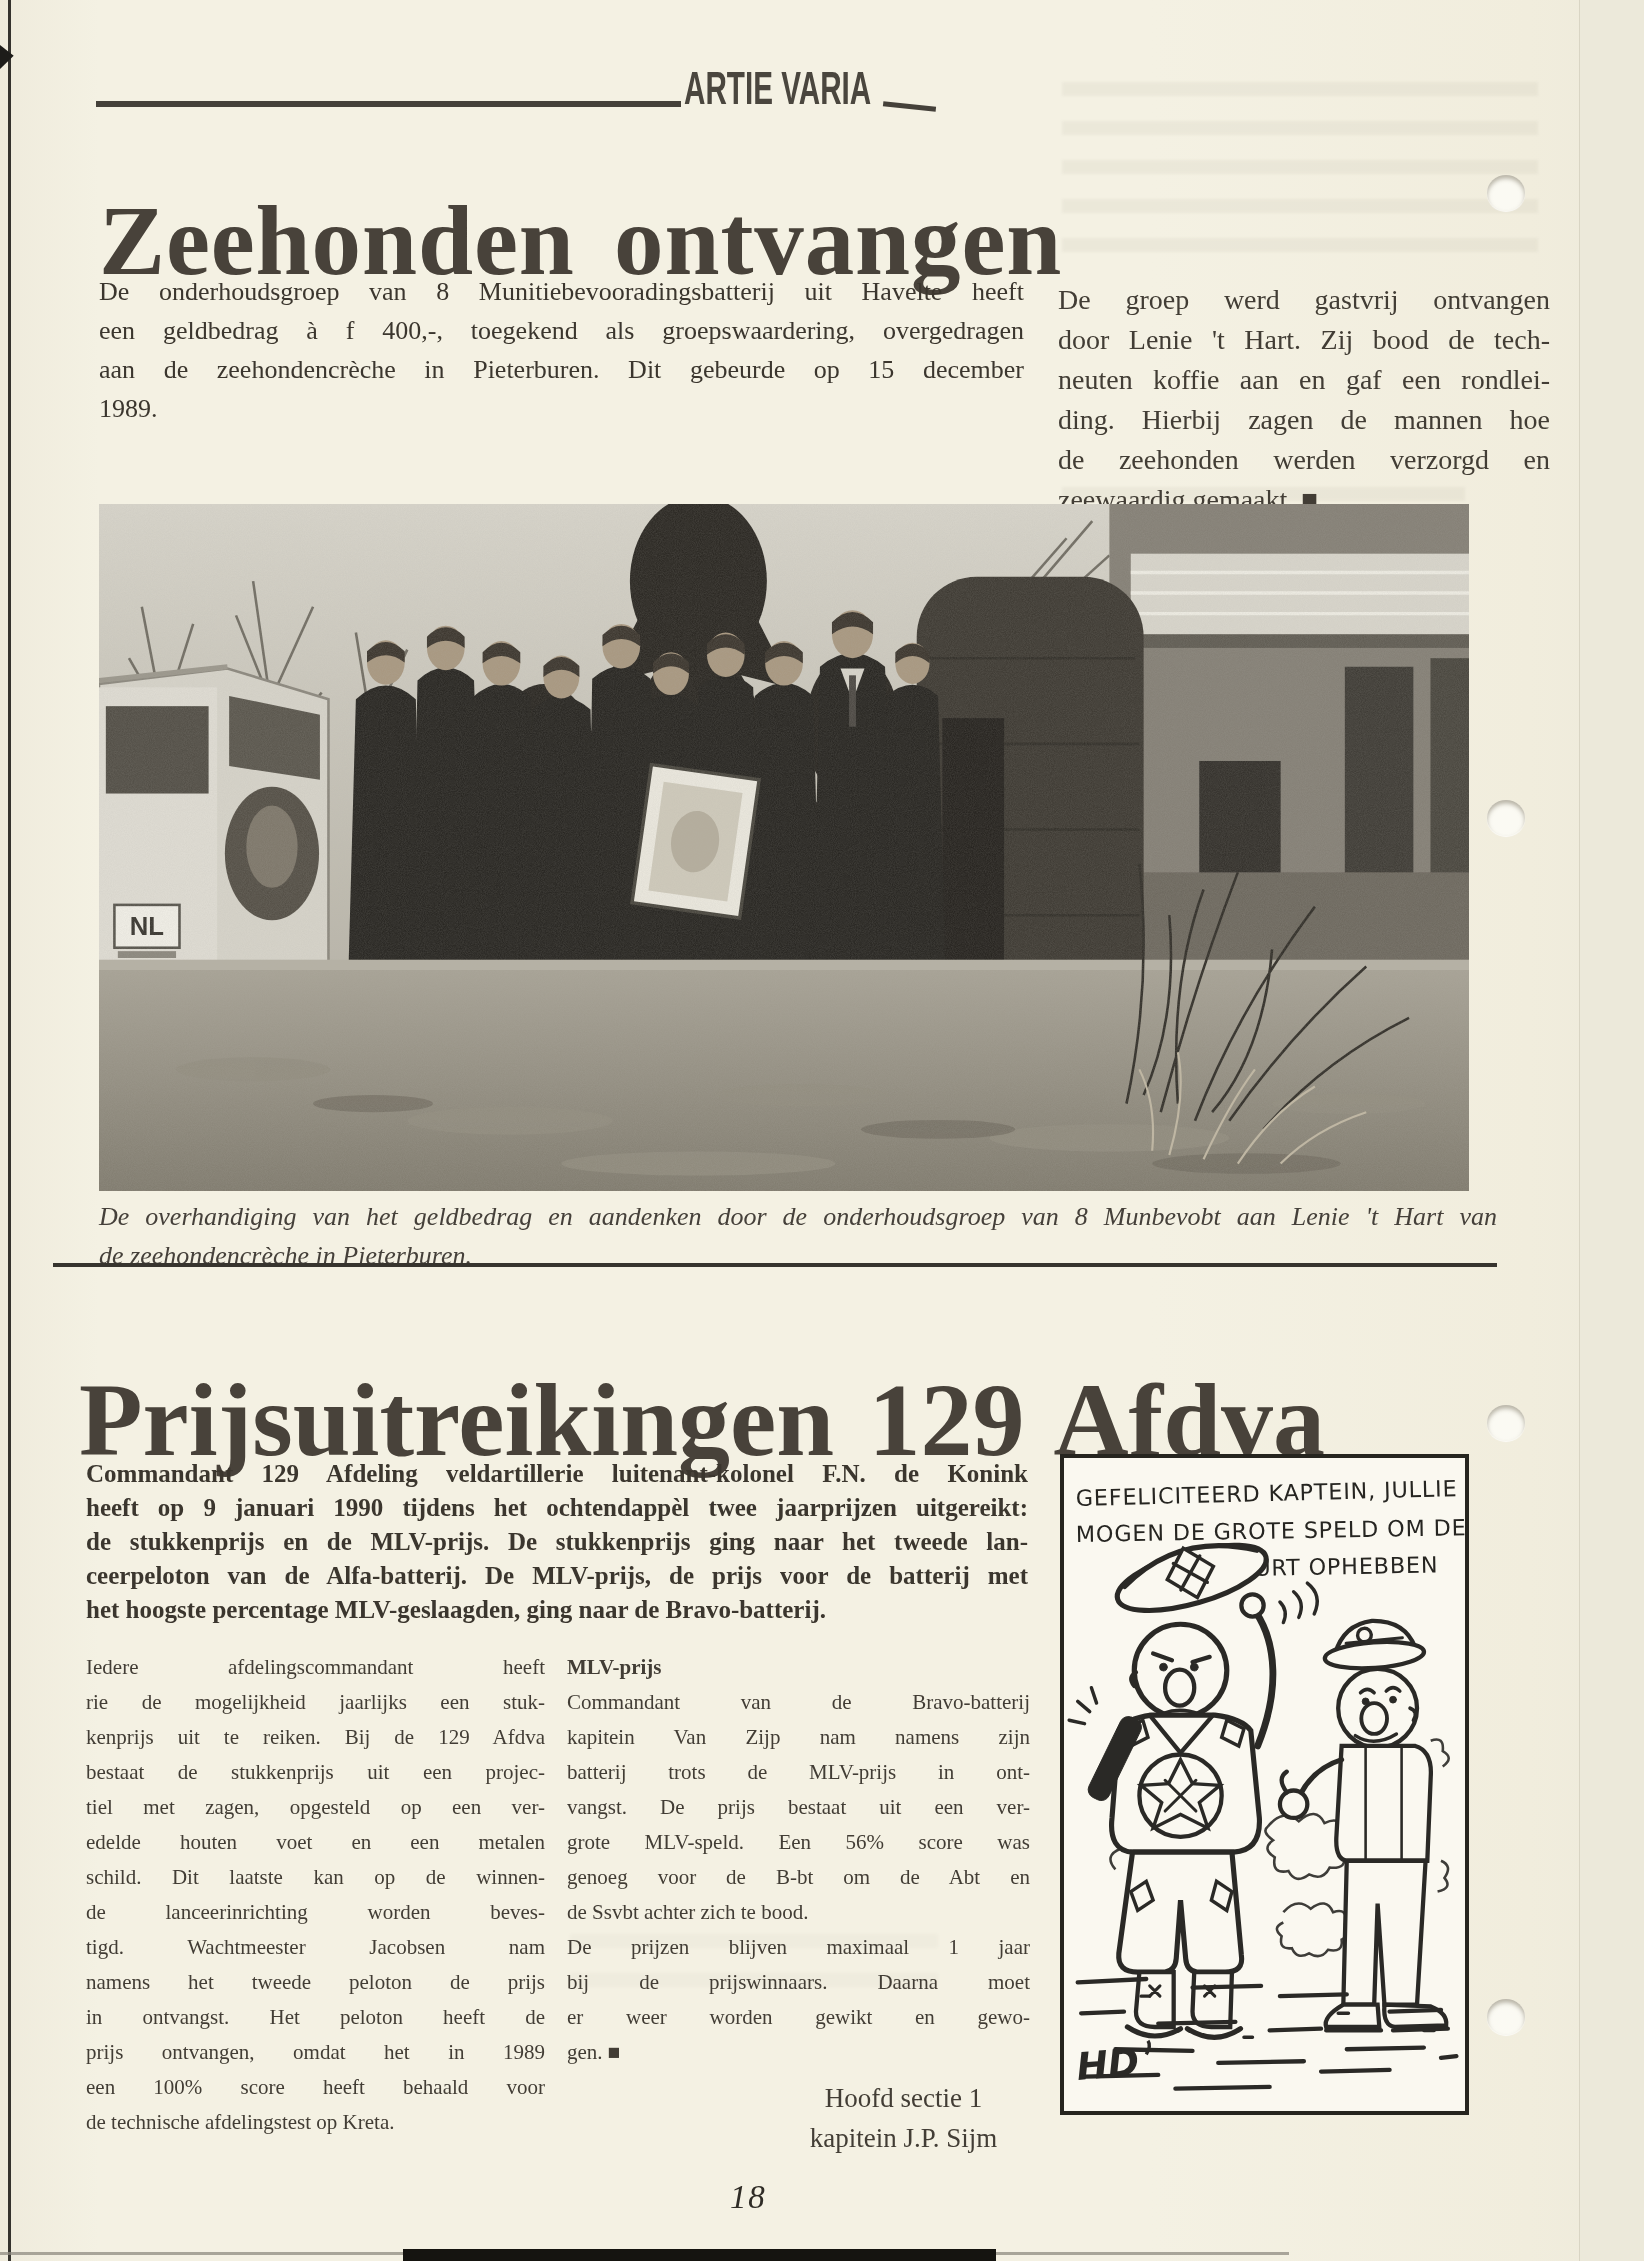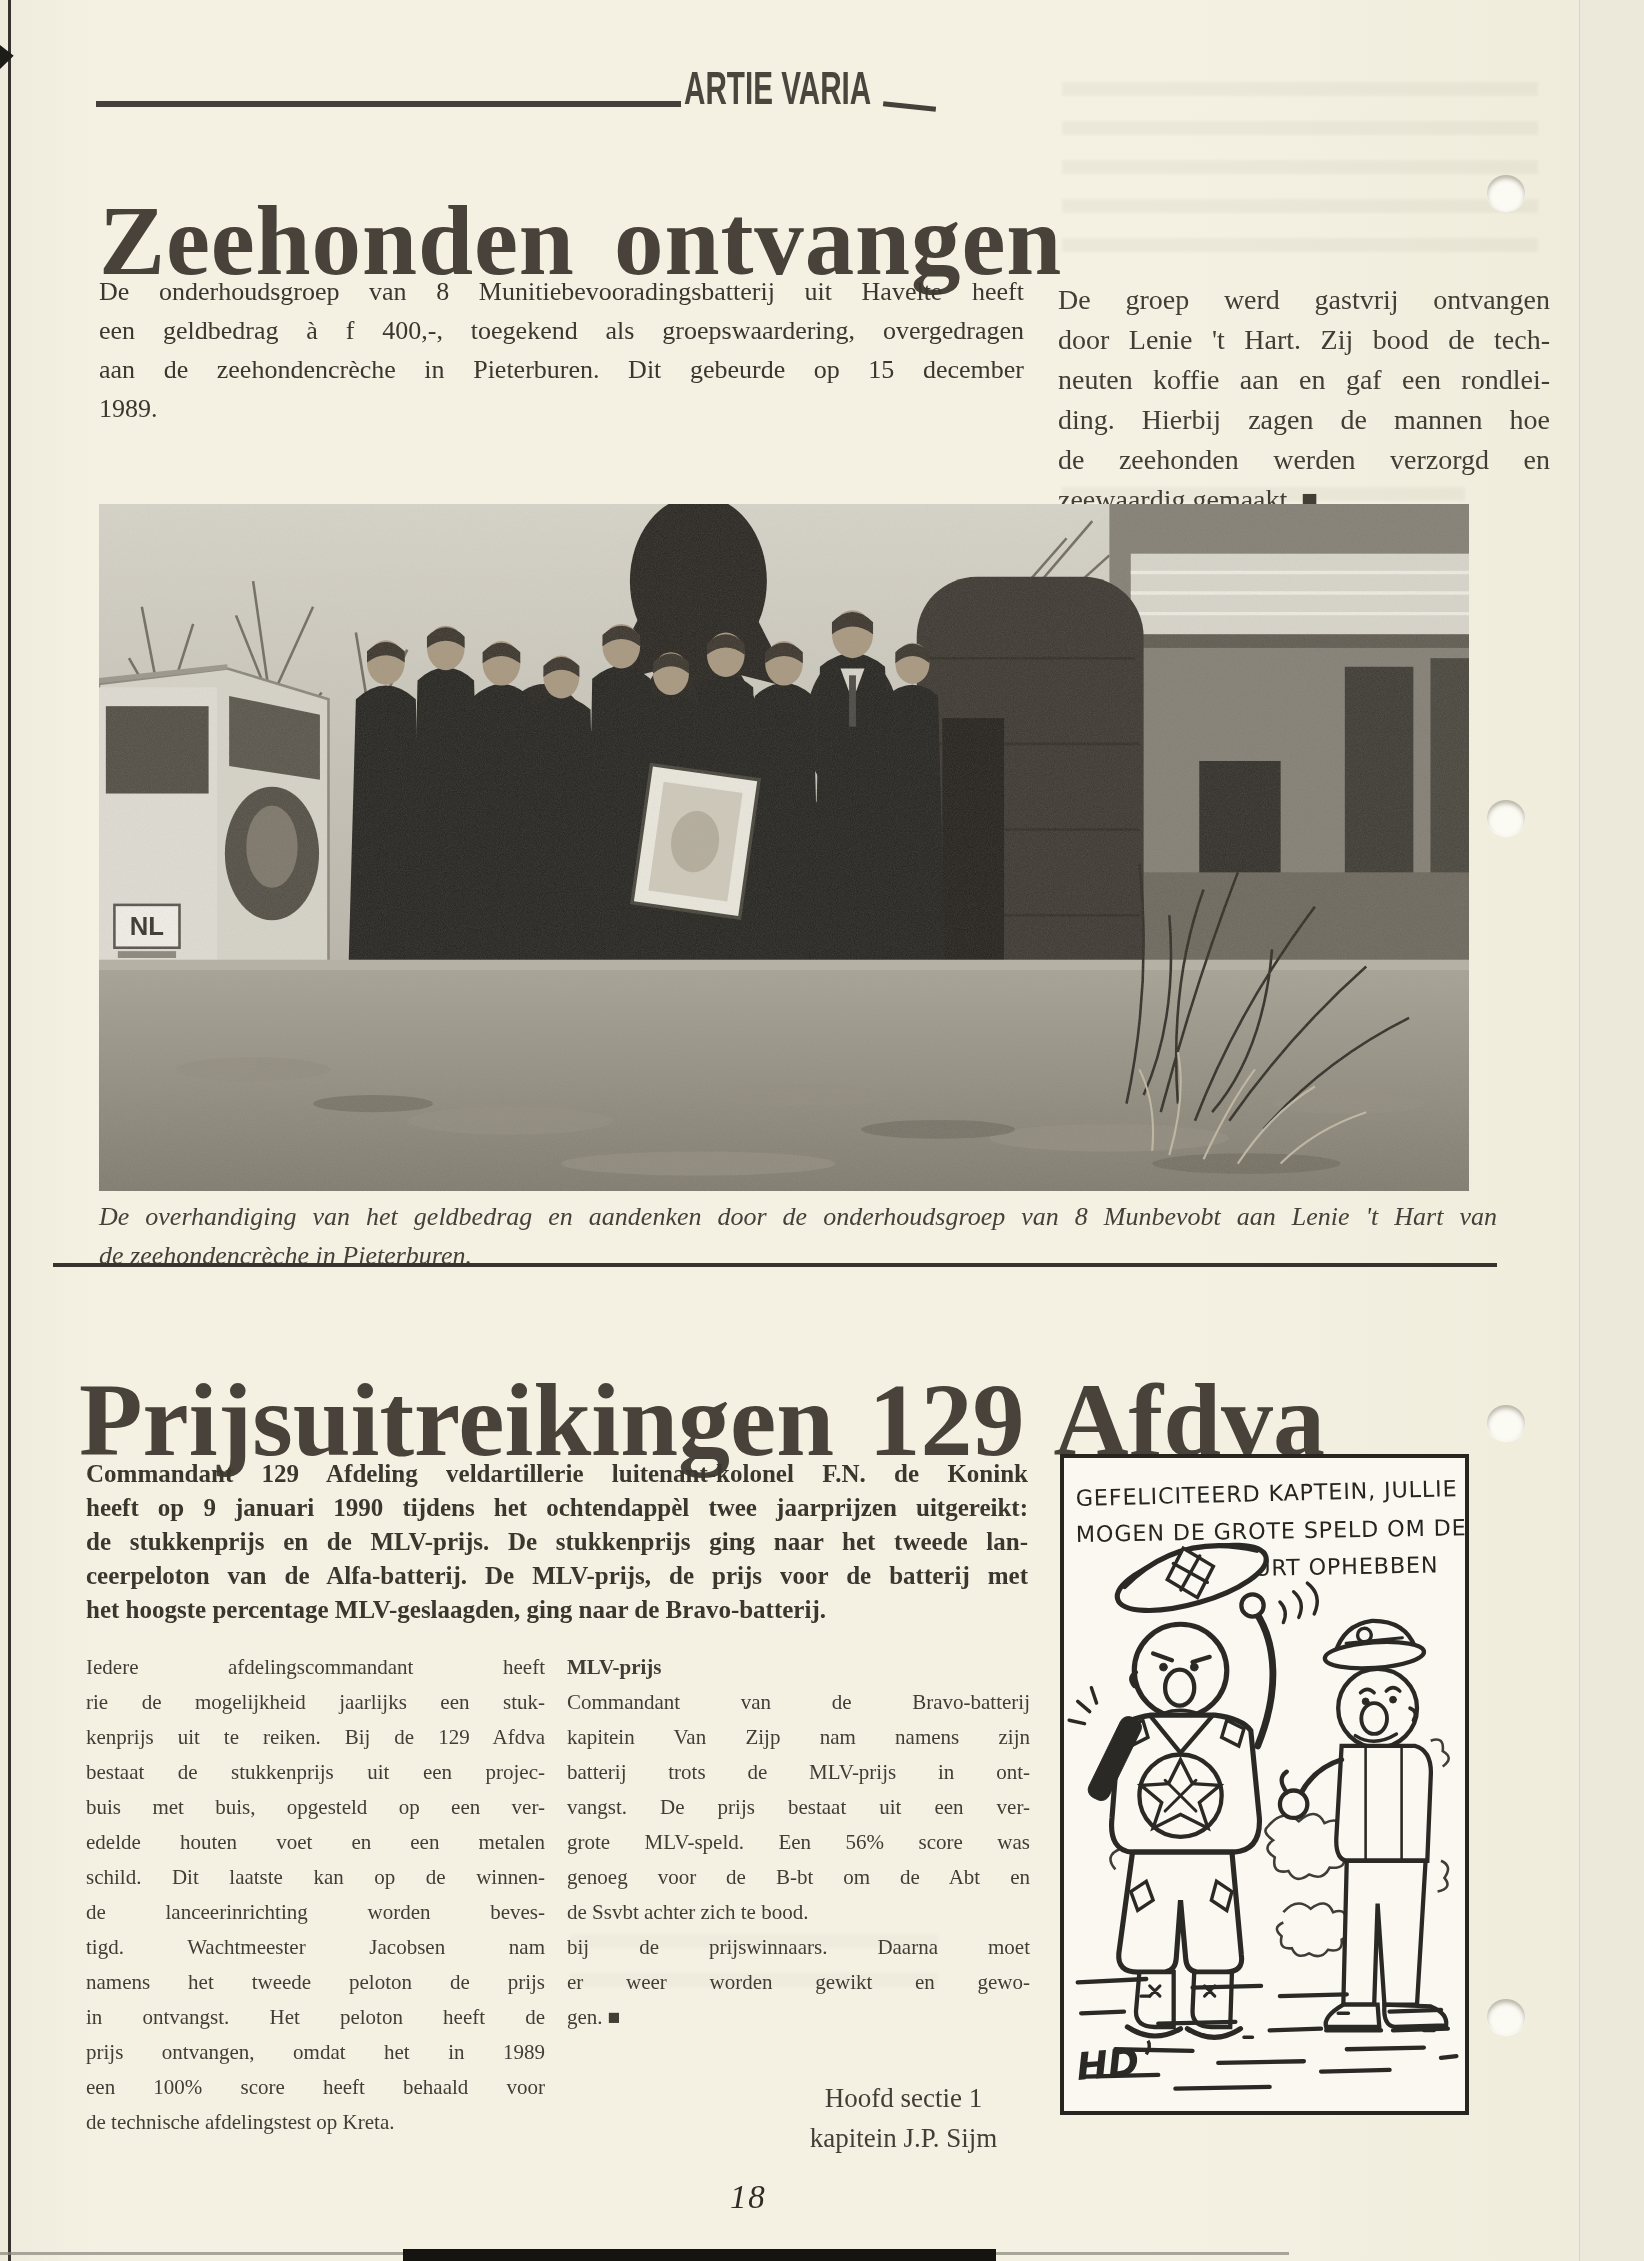--- a/index.html
+++ b/index.html
@@ -254,7 +254,7 @@
       <div class="ln">rie de mogelijkheid jaarlijks een stuk-</div>
       <div class="ln">kenprijs uit te reiken. Bij de 129 Afdva</div>
       <div class="ln">bestaat de stukkenprijs uit een projec-</div>
-      <div class="ln">buis met buis, opgesteld op een ver-</div>
+      <div class="ln">tiel met zagen, opgesteld op een ver-</div>
       <div class="ln">edelde houten voet en een metalen</div>
       <div class="ln">schild. Dit laatste kan op de winnen-</div>
       <div class="ln">de lanceerinrichting worden beves-</div>

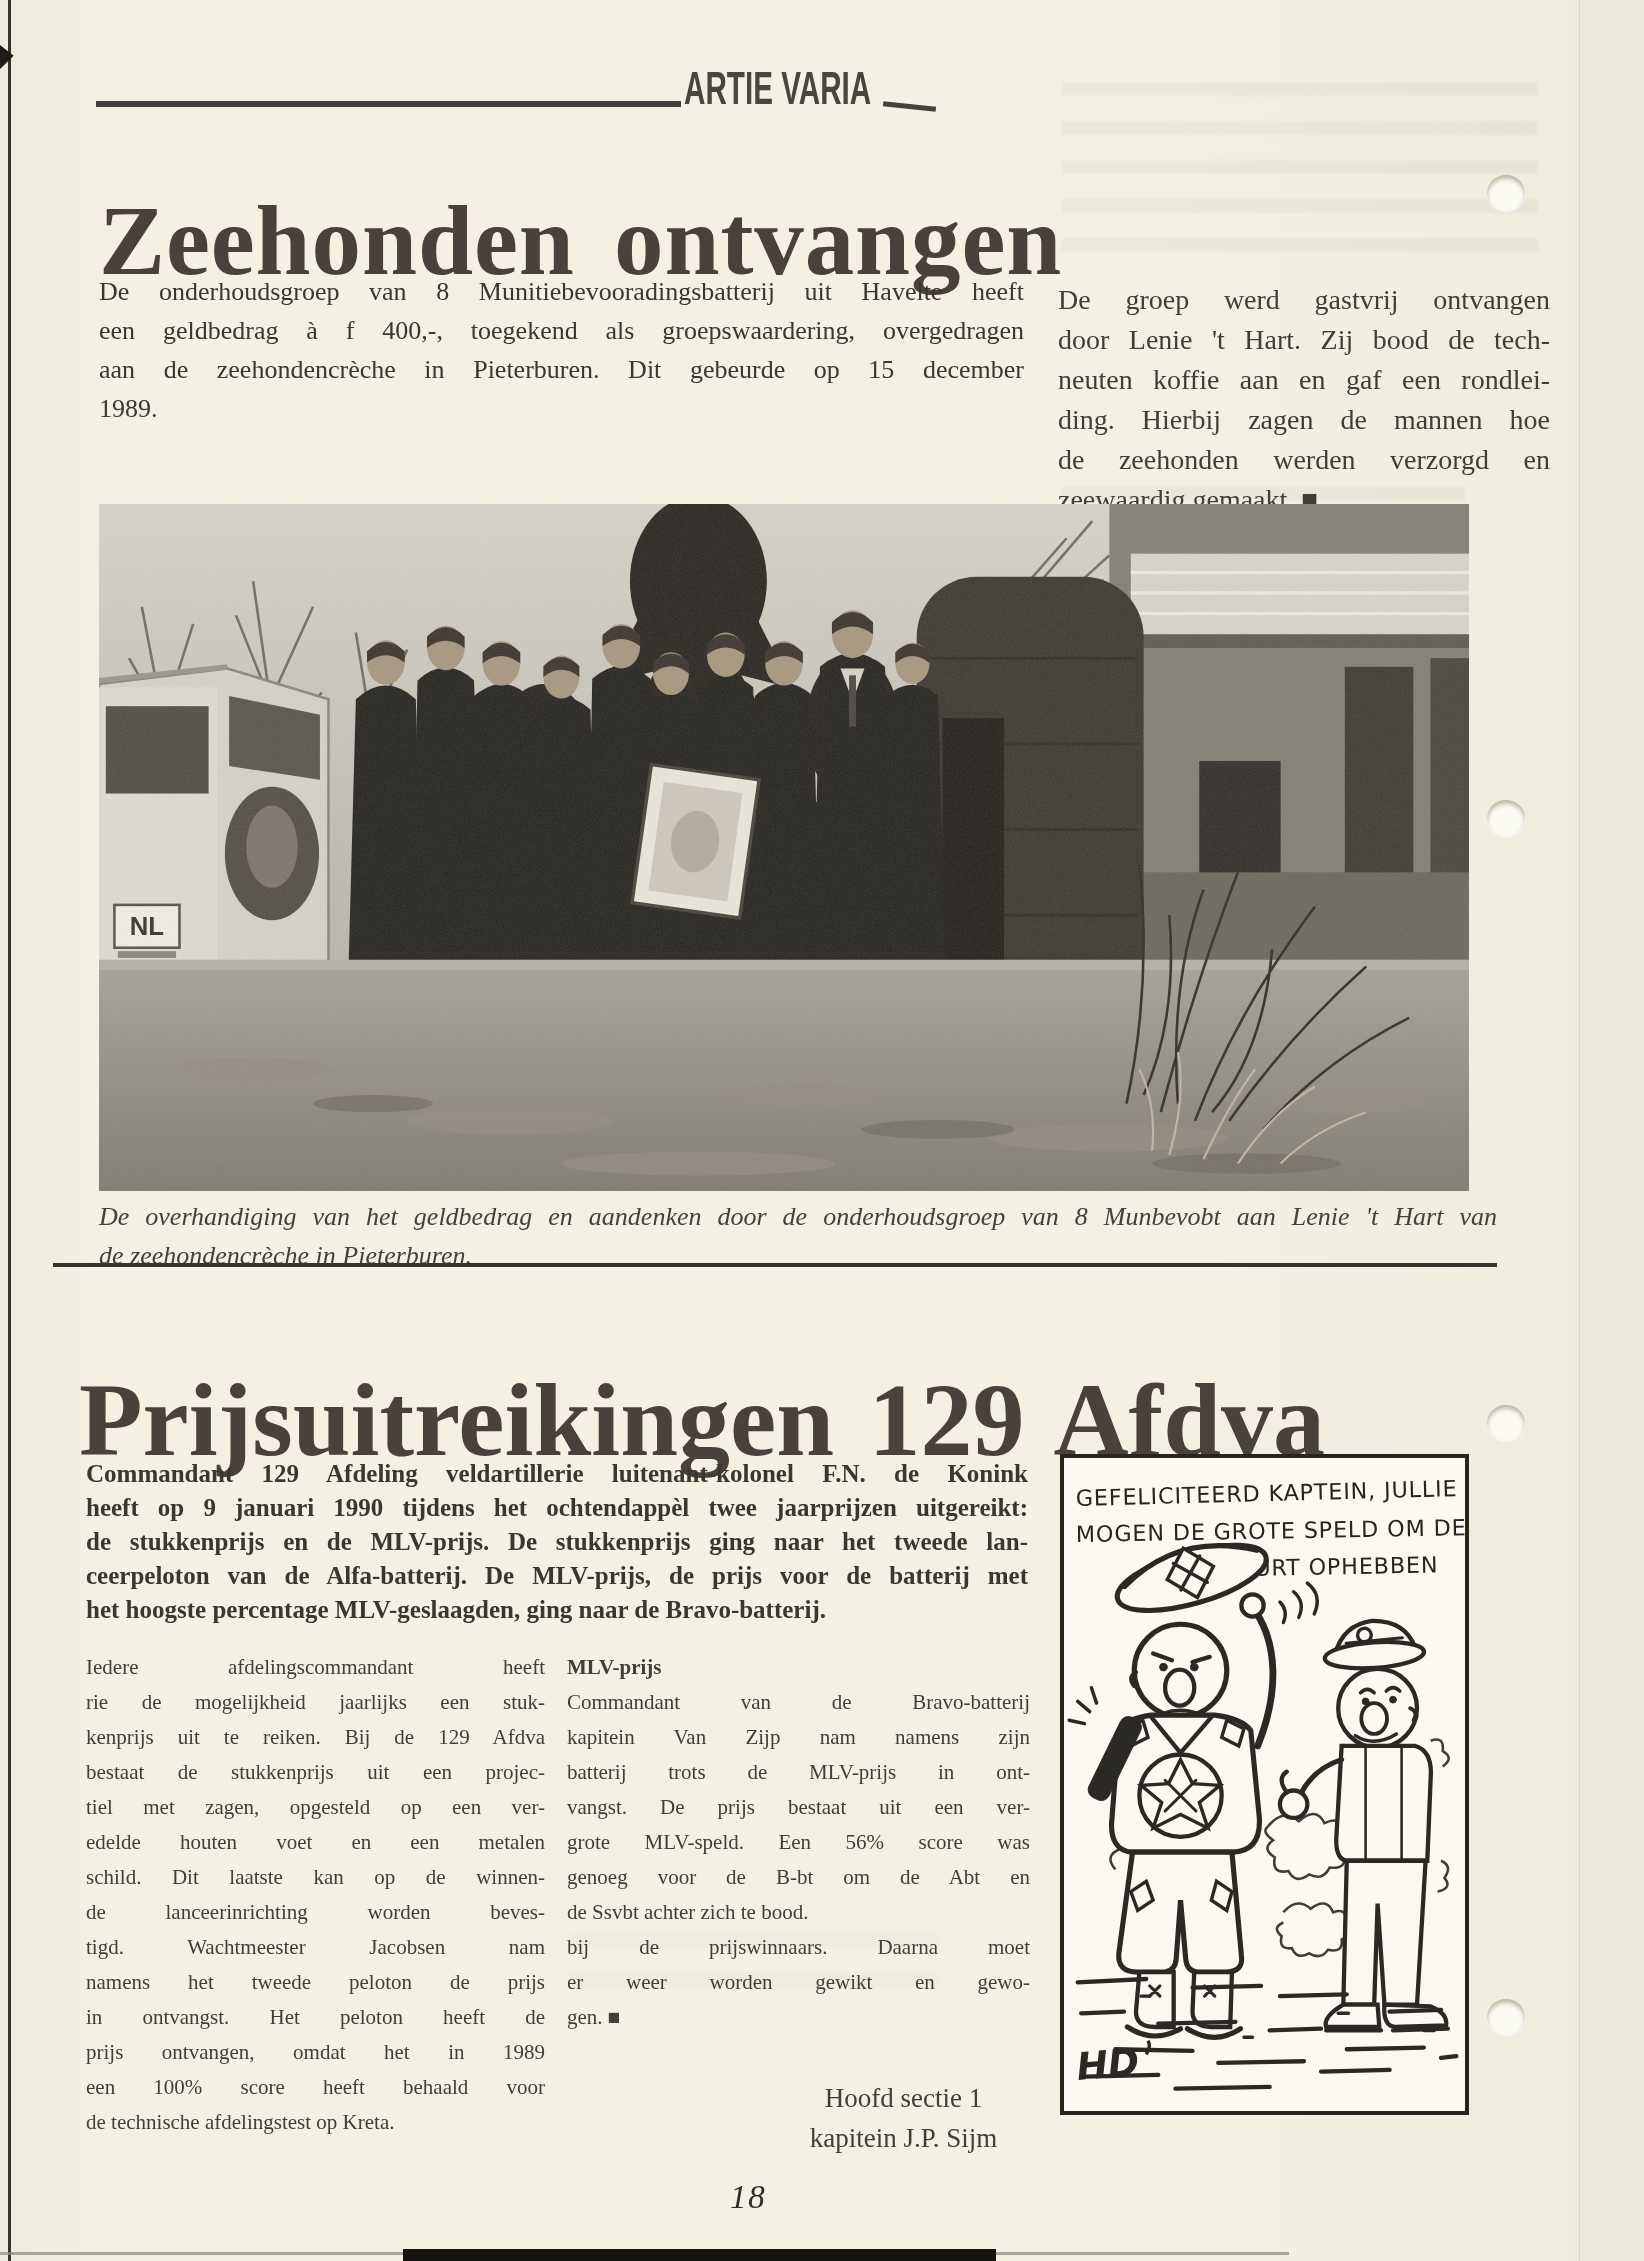--- a/index.html
+++ b/index.html
@@ -277,6 +277,7 @@
         <div class="ln">de Ssvbt achter zich te bood.</div>
       </div>
     <div class="lines">
+        <div class="ln">De prijzen blijven maximaal 1 jaar</div>
         <div class="ln">bij de prijswinnaars. Daarna moet</div>
         <div class="ln">er weer worden gewikt en gewo-</div>
         <div class="ln">gen. ■</div>

